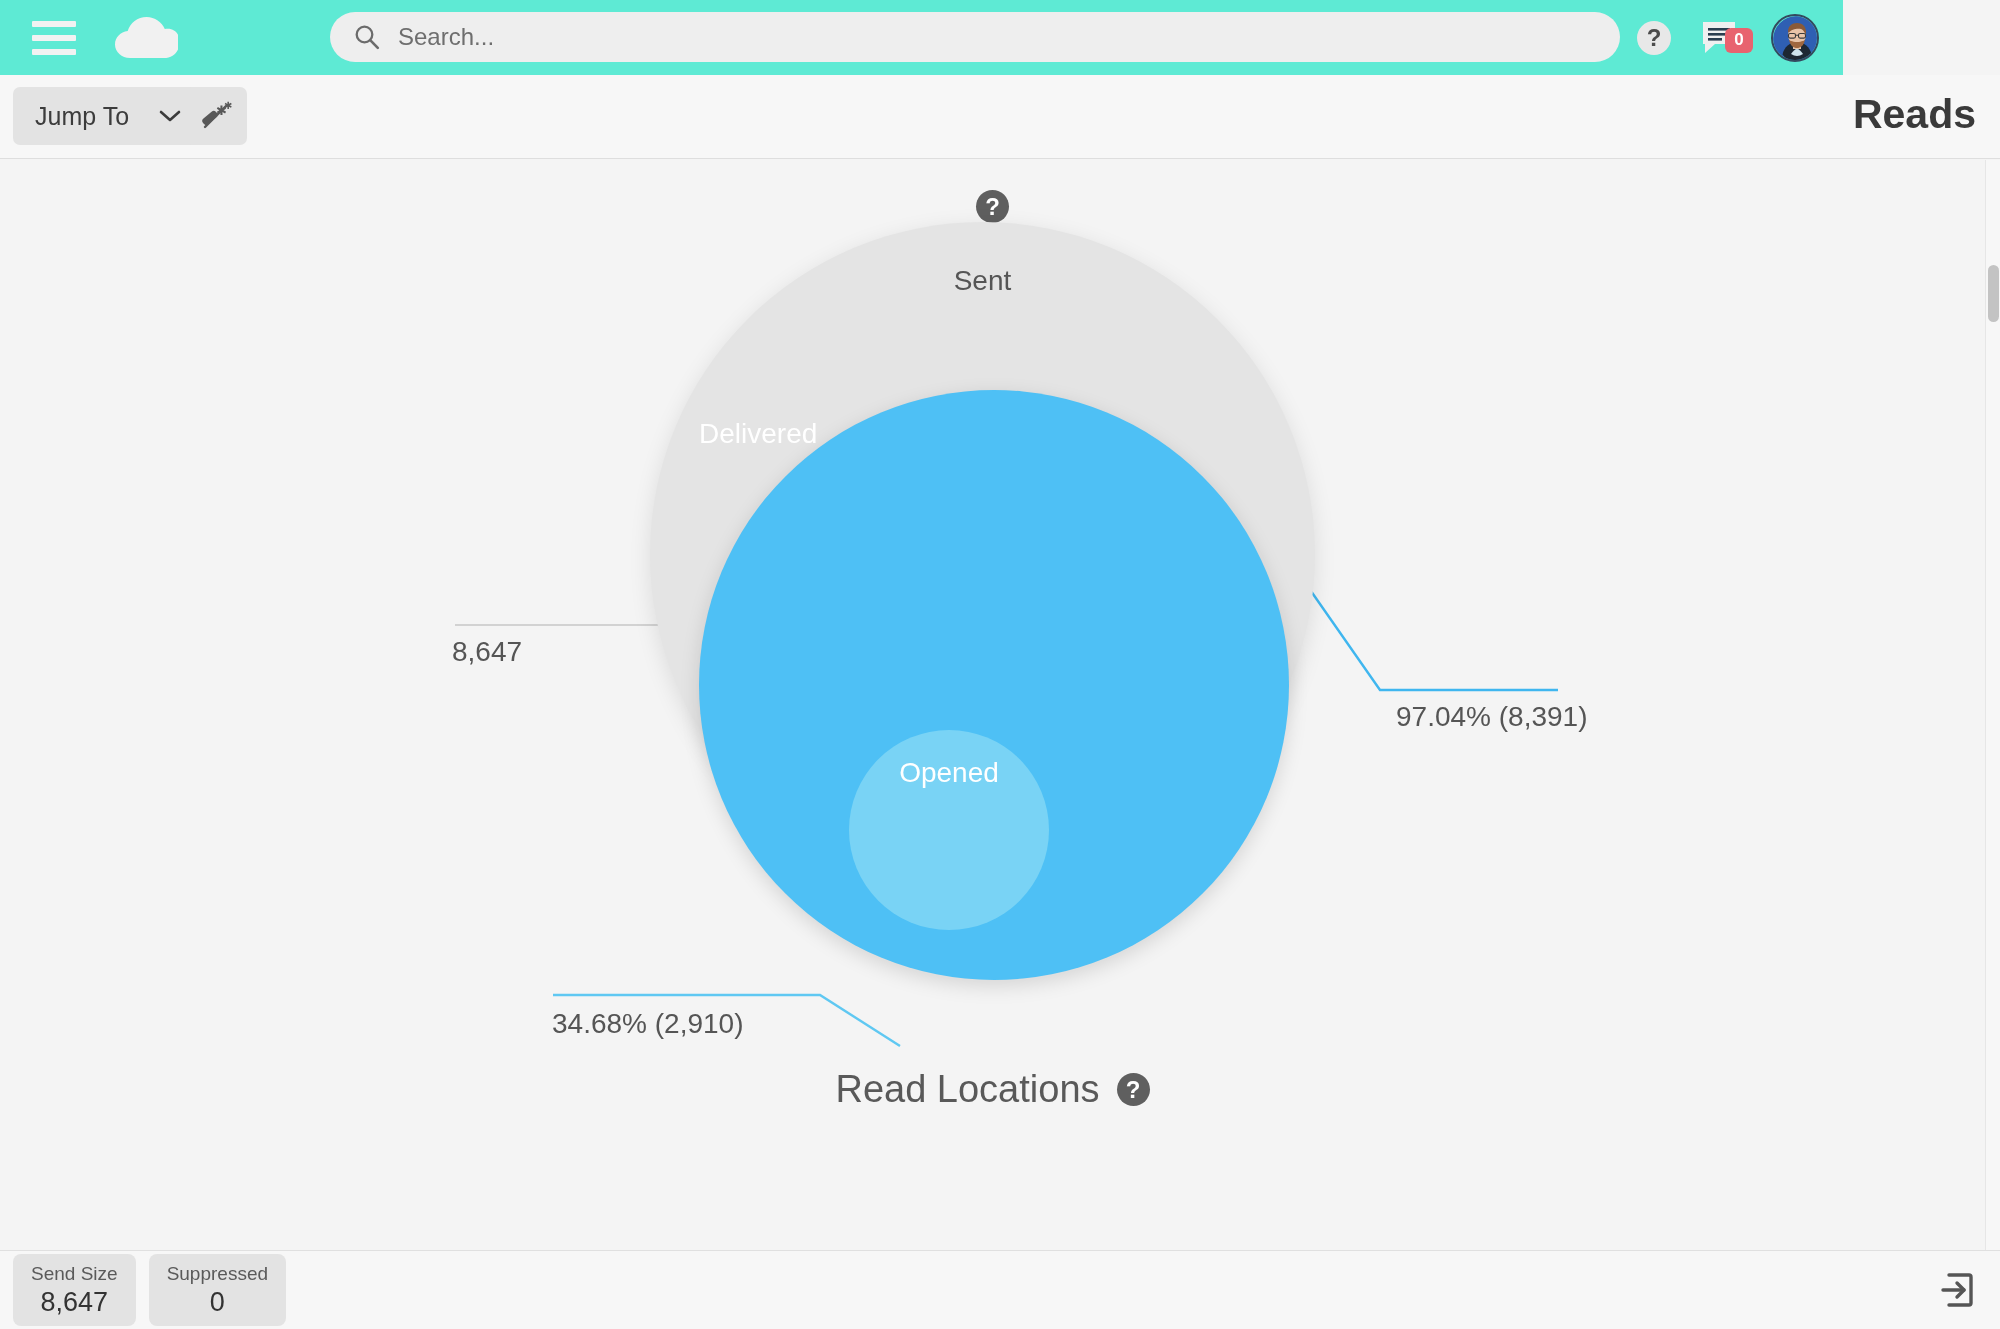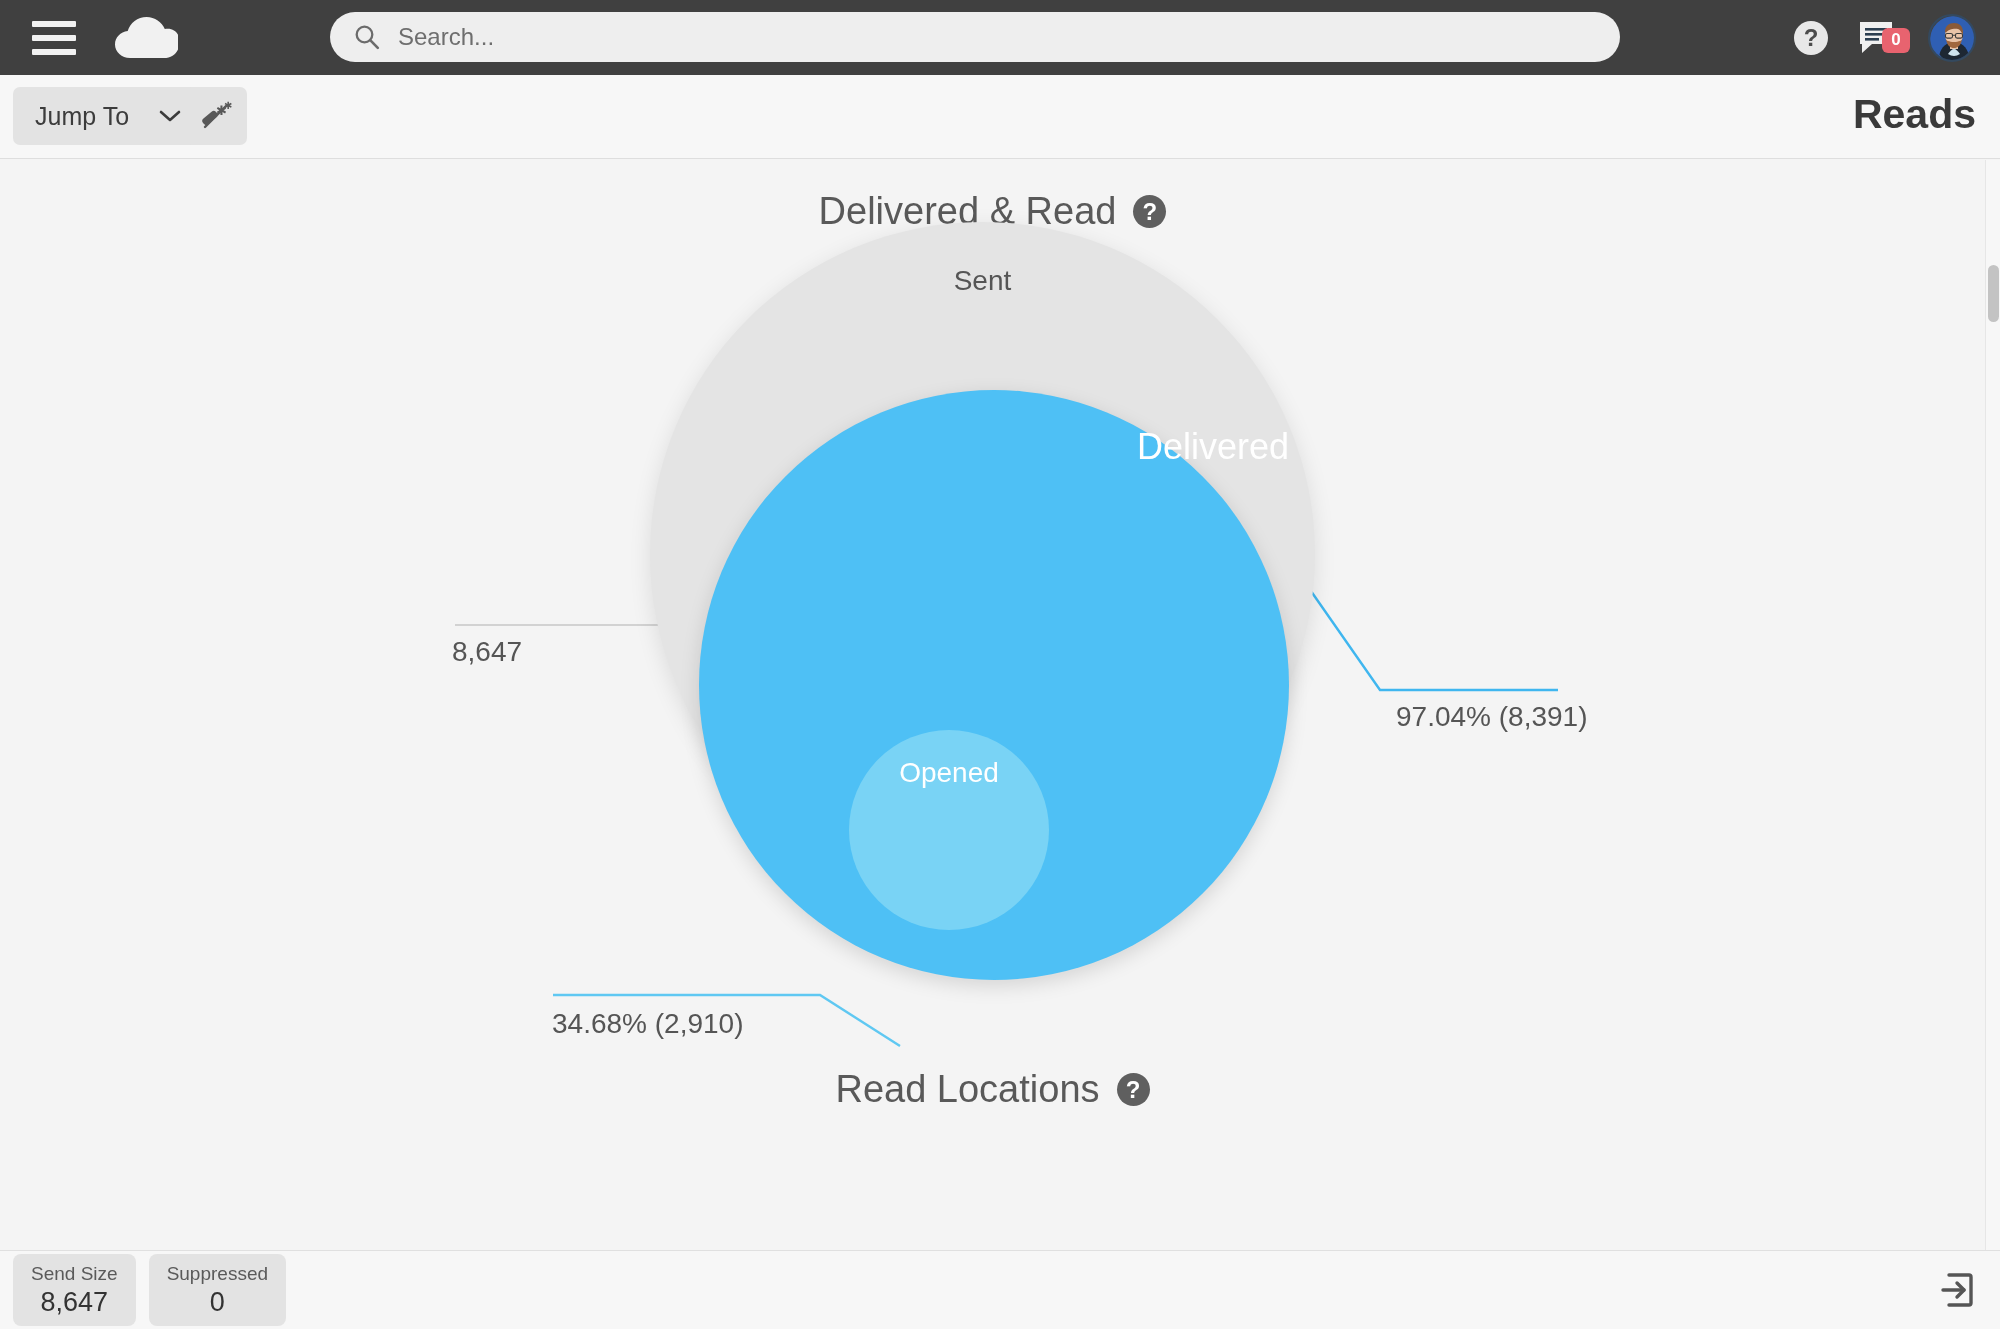--- a/index.html
+++ b/index.html
@@ -13,8 +13,8 @@
   
   #topnav {
     position: absolute; top: 0; left: 0;
-    width: 2000px; height: 75px;
-    background: #404040;
+    width: 1843px; height: 75px;
+    background: #5eead4;
     display: flex; align-items: center;
   }
   #hamburger {

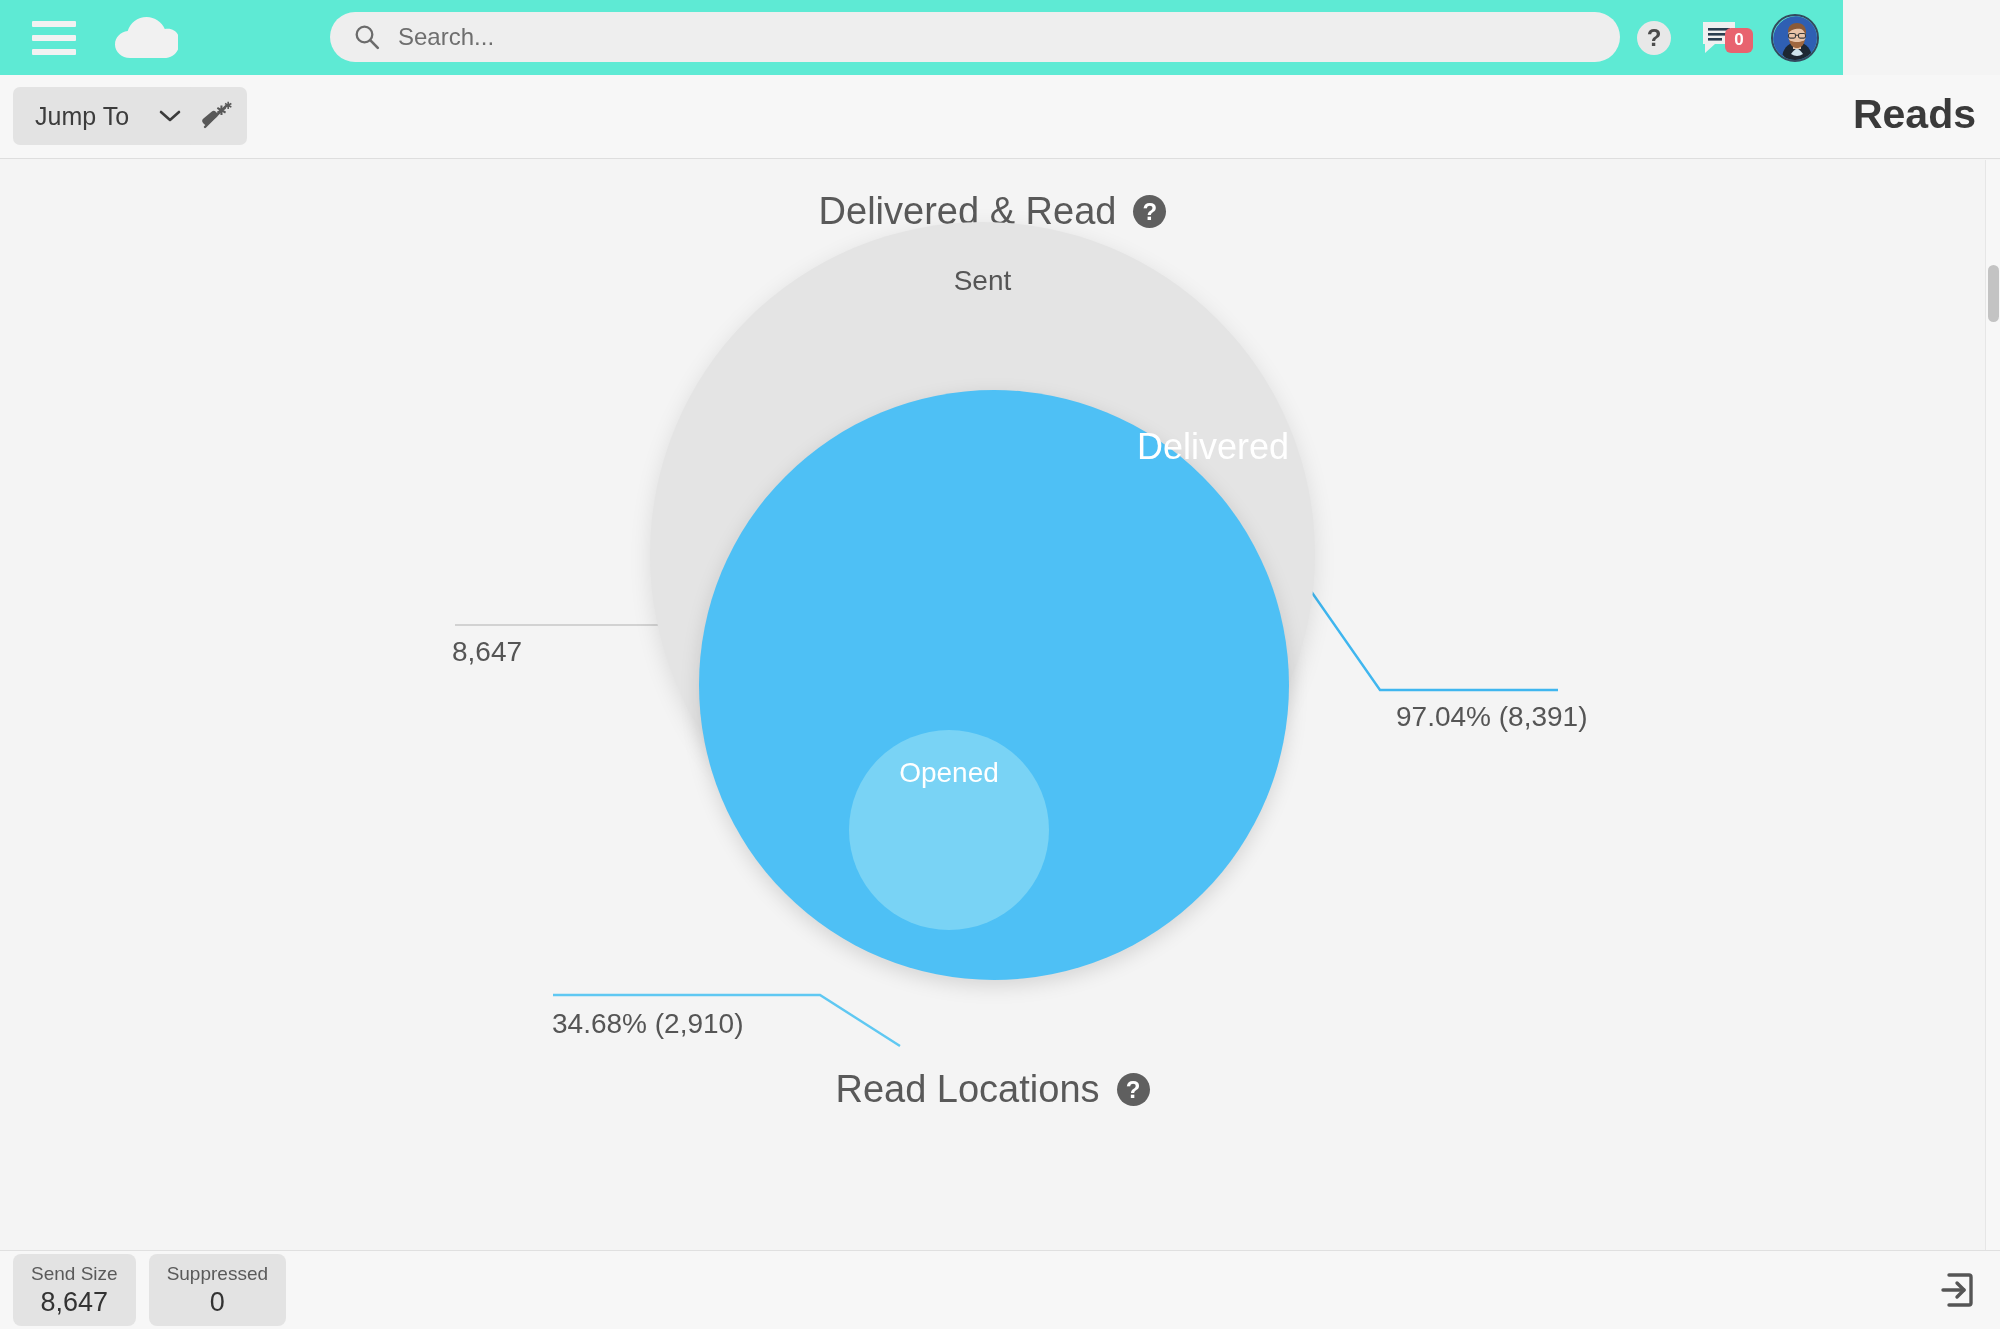--- a/index.html
+++ b/index.html
@@ -263,7 +263,6 @@
 <div id="main">
 
   <div id="chart-title">
-    <span>Delivered &amp; Read</span>
     <span class="q-badge">?</span>
   </div>
 

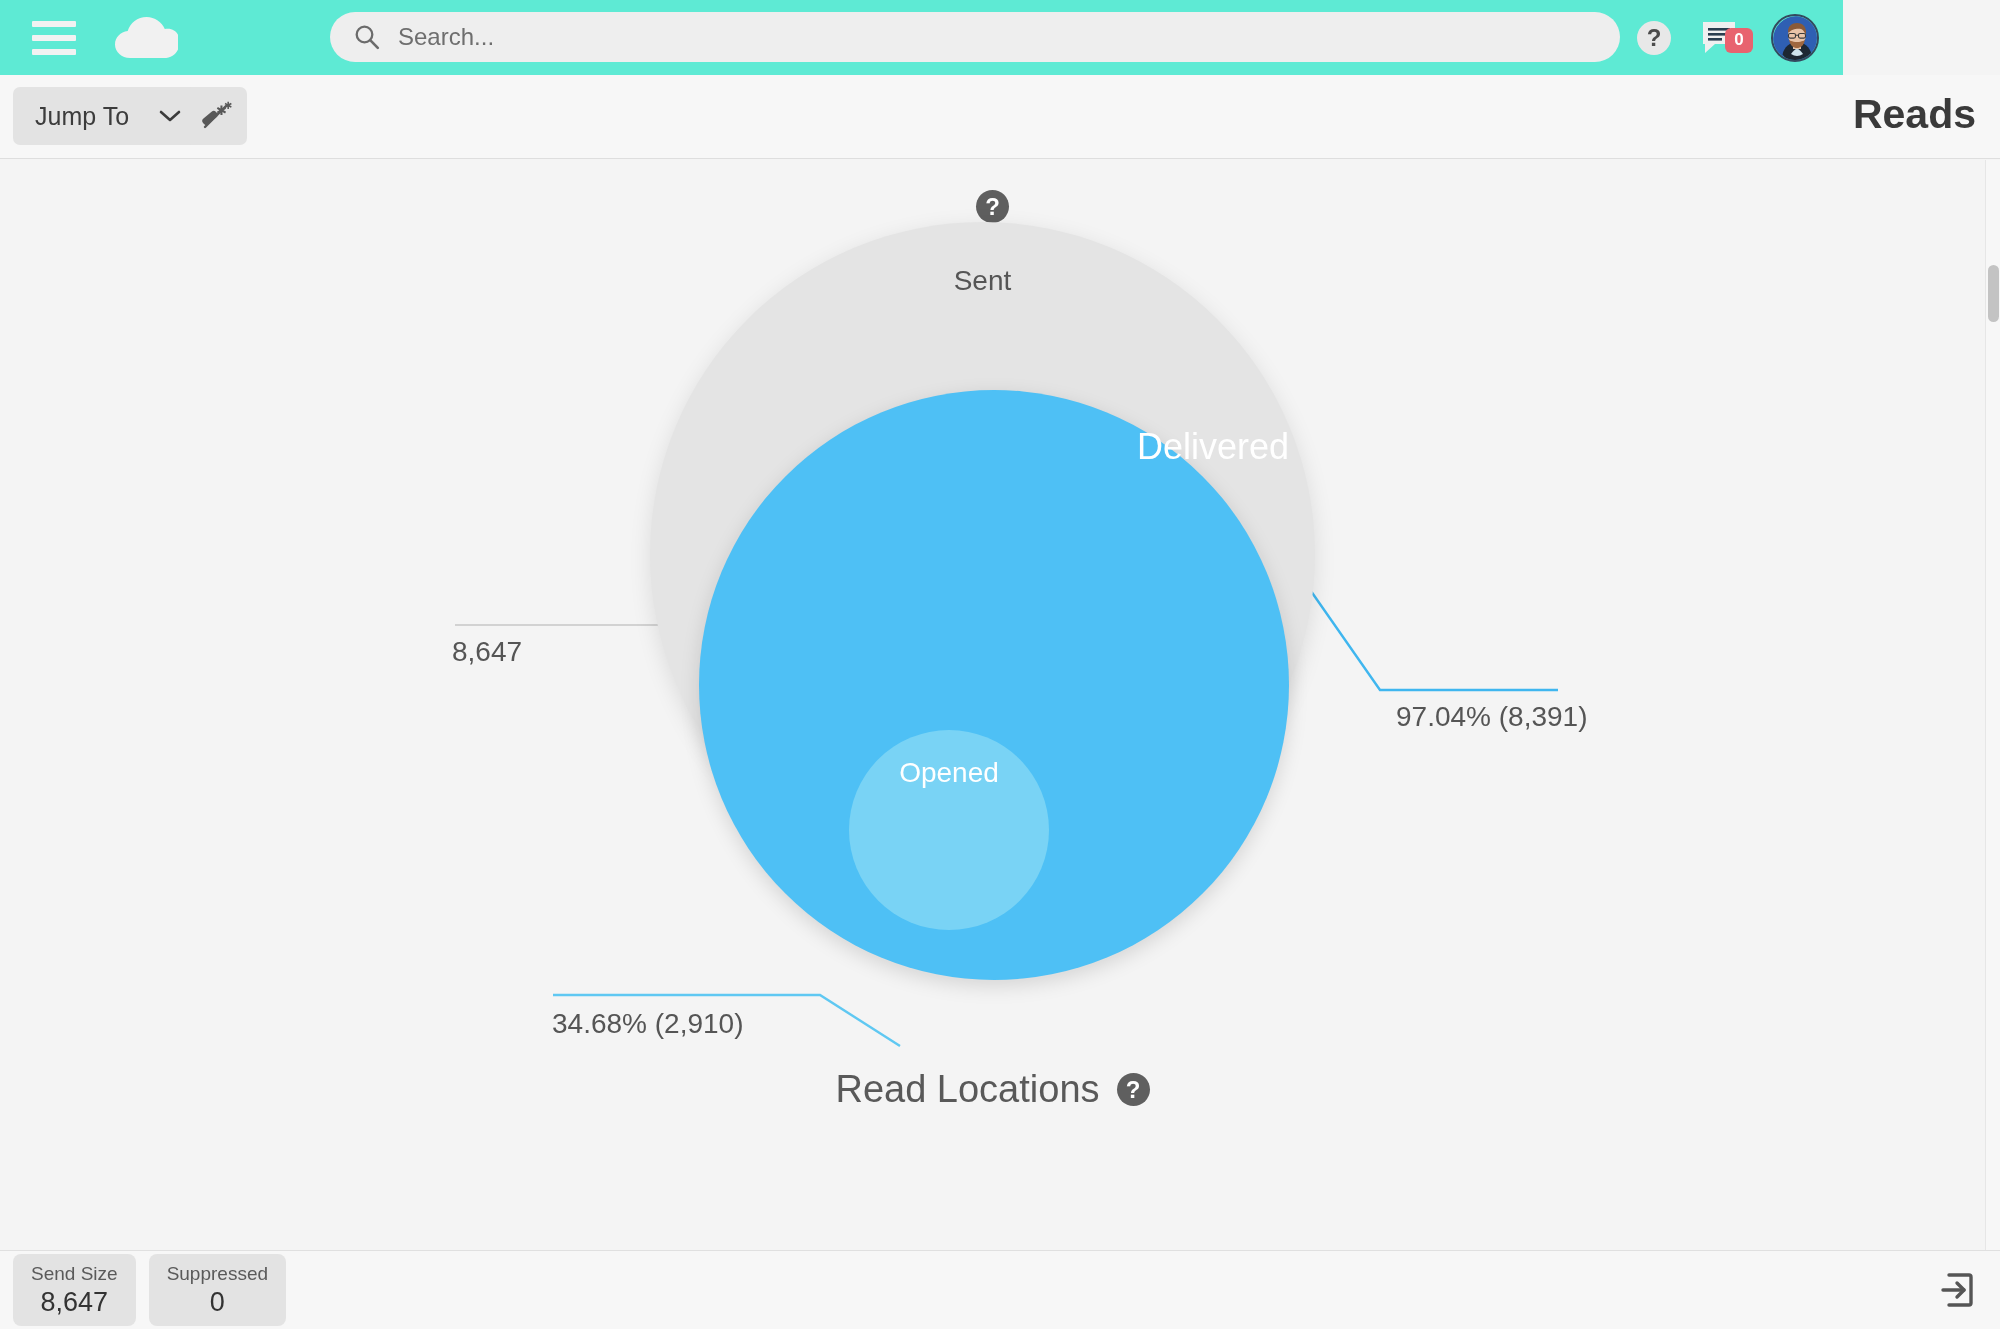--- a/index.html
+++ b/index.html
@@ -131,8 +131,8 @@
     box-shadow: 0 6px 20px rgba(0,0,0,0.13);
   }
   #delivered-label {
-    position: absolute; top: 28px; width: 100%; text-align: right;
-    font-size: 36px; color: #ffffff; margin-top: 8px;
+    position: absolute; top: 28px; width: 100%; text-align: left;
+    font-size: 28px; color: #ffffff;
   }
   #opened-circle {
     position: absolute; left: 890px; top: 601px;

